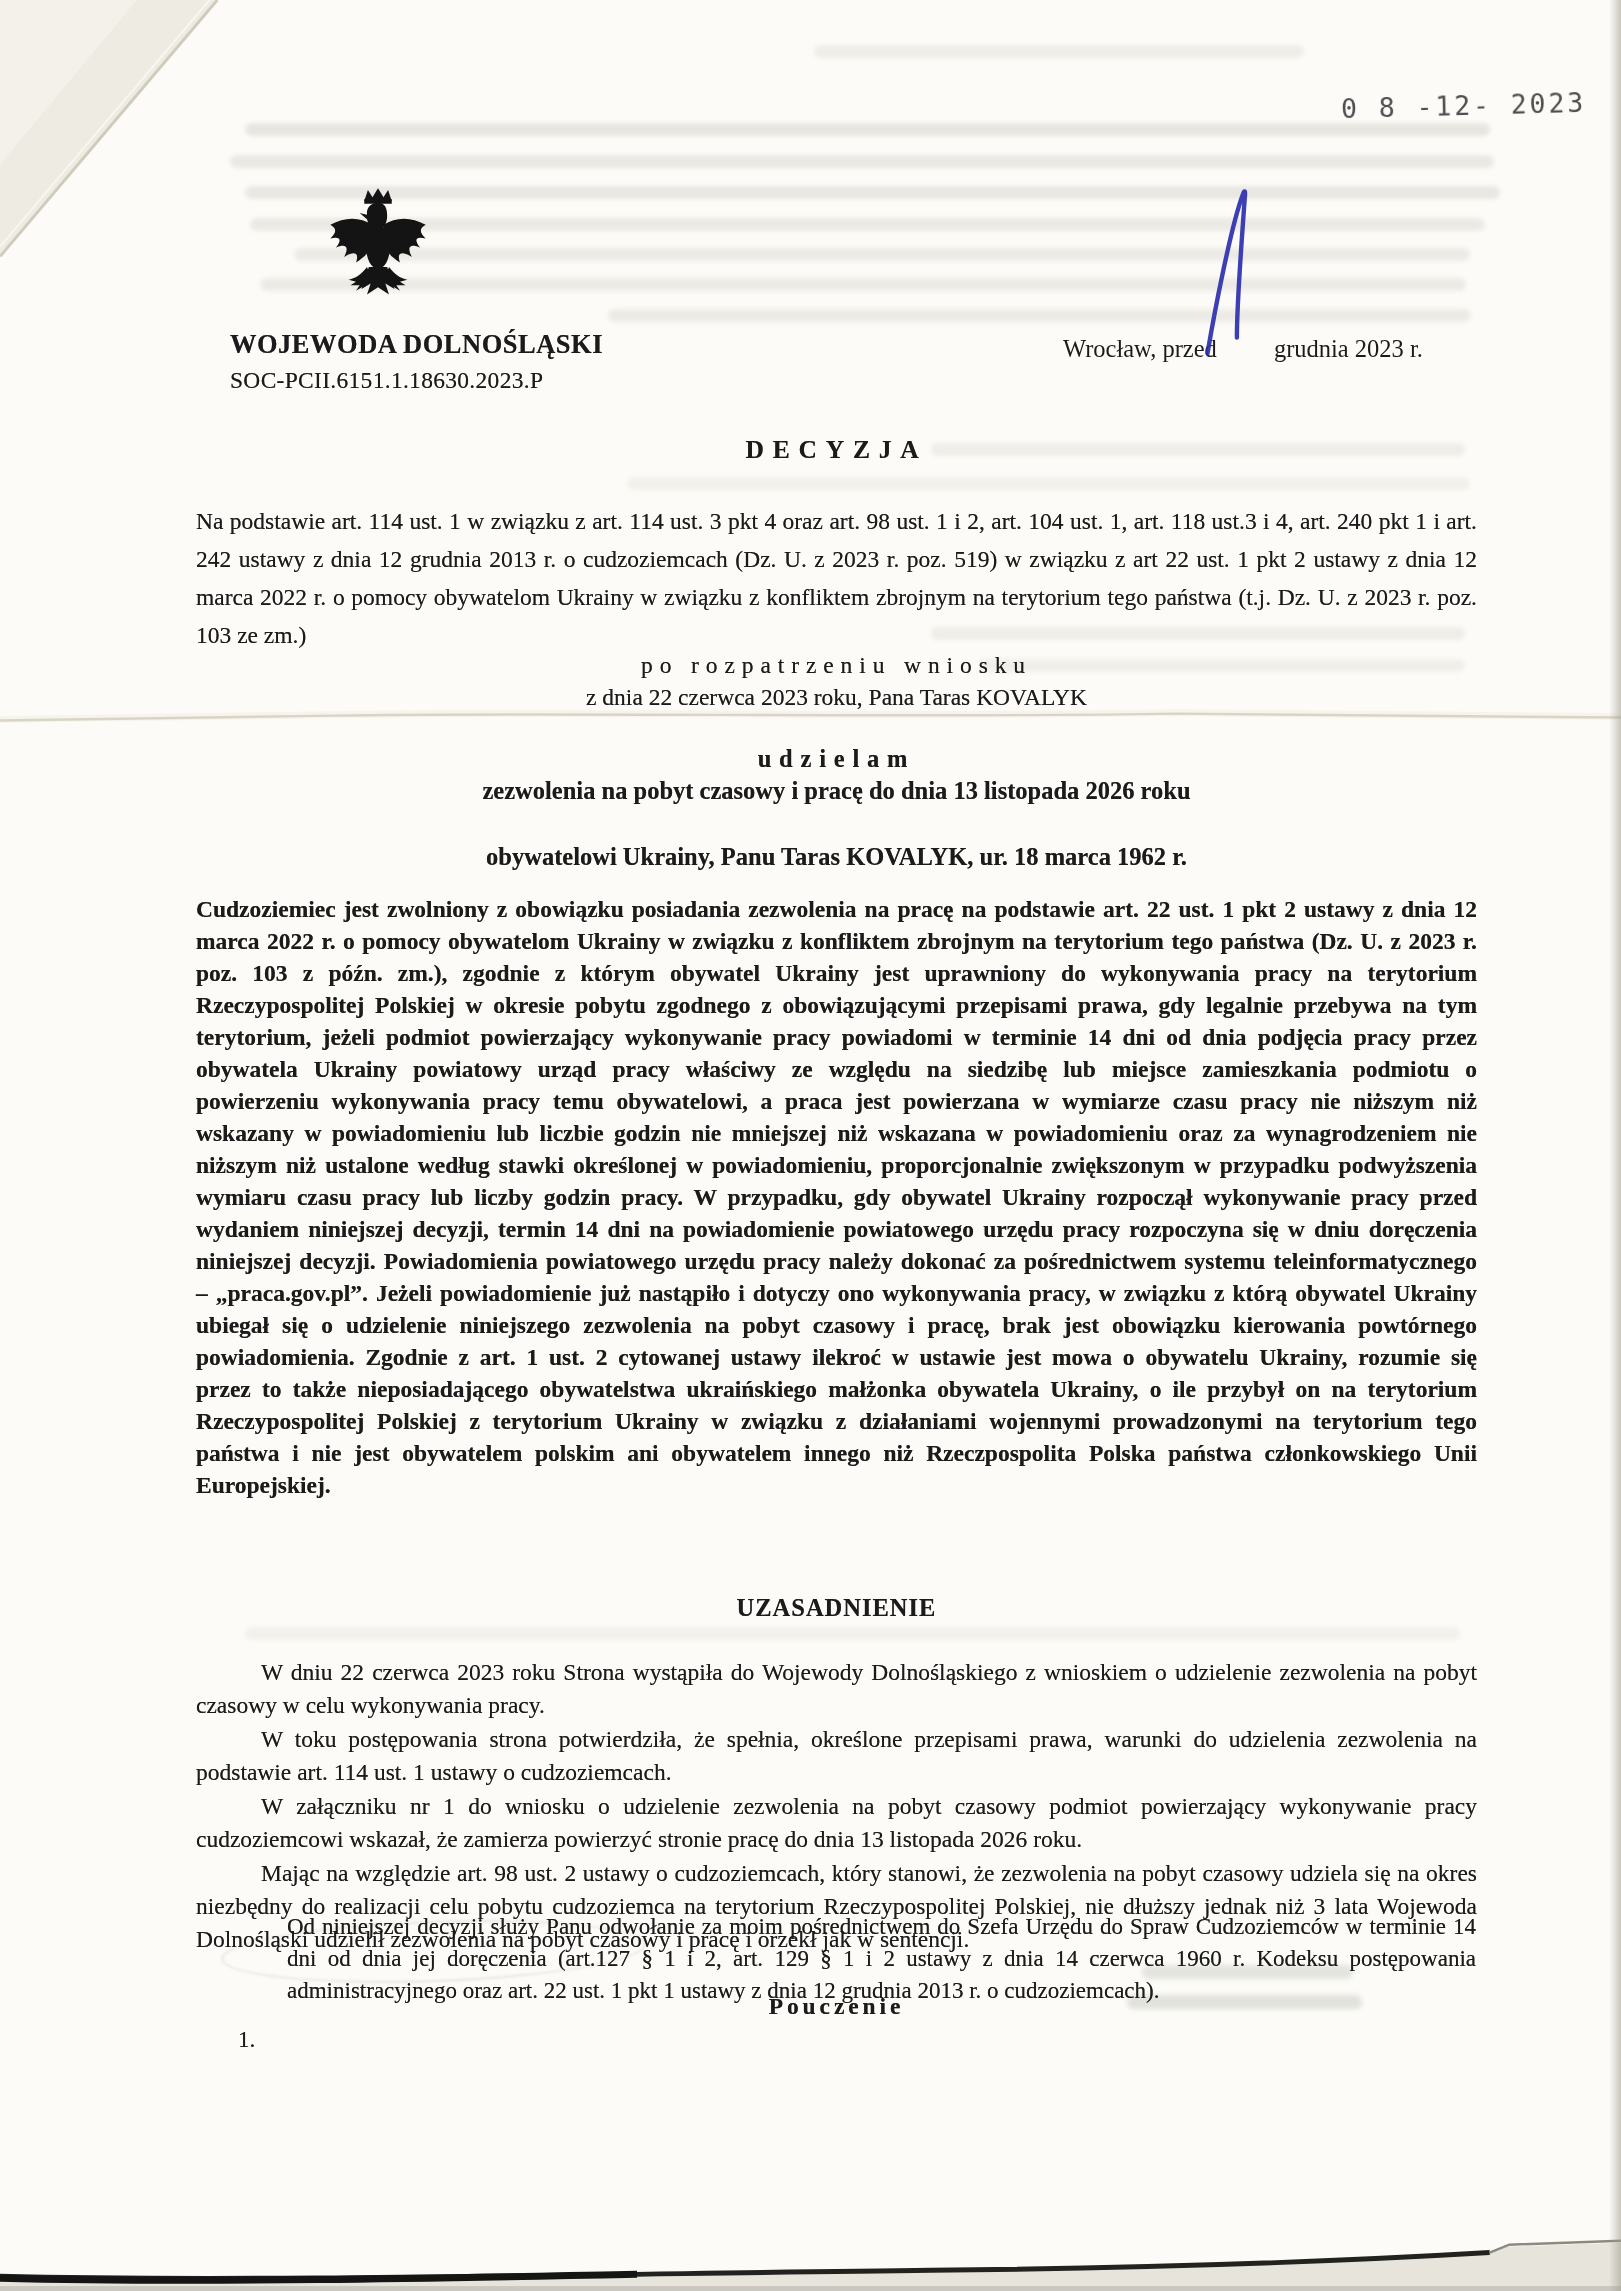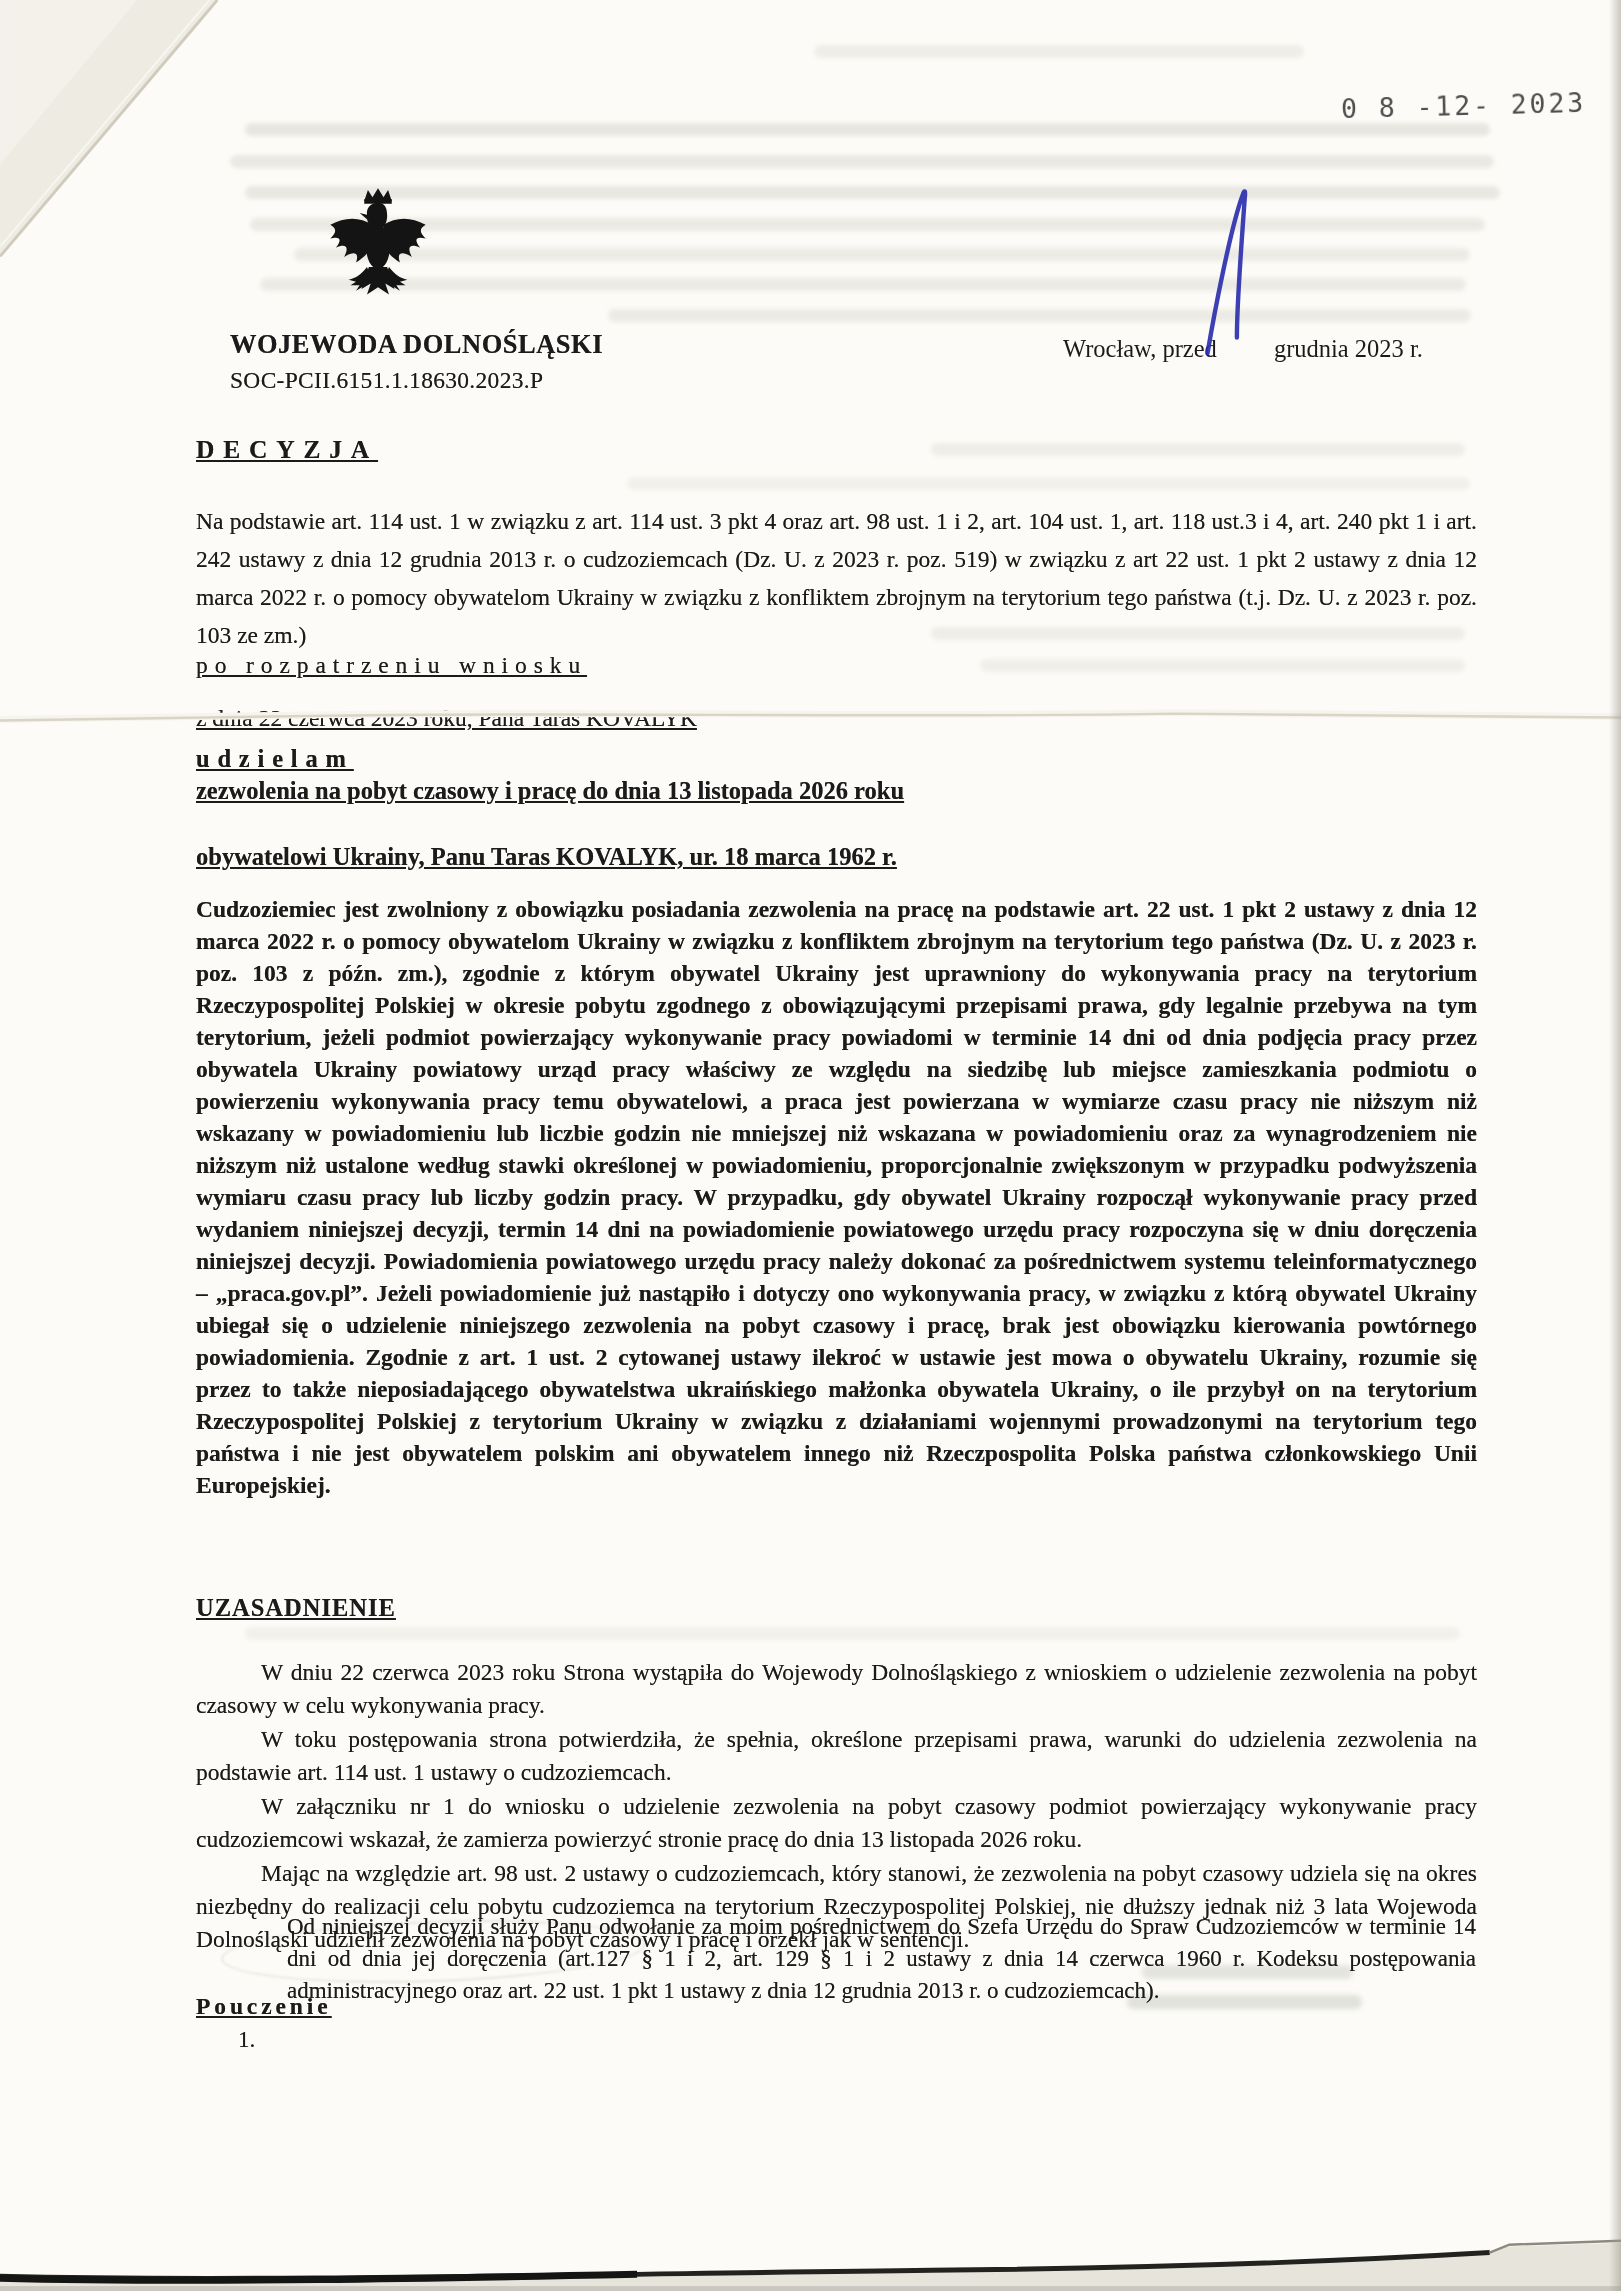--- a/index.html
+++ b/index.html
@@ -36,7 +36,7 @@
   .place-date .gap{display:inline-block;width:57px;}
   
   .content{position:absolute;left:196px;width:1281px;}
-  .centered{text-align:left;text-decoration:underline;}
+  .centered{text-align:center;}
   .title-decyzja{top:435px;font-size:25.5px;font-weight:bold;letter-spacing:8.8px;}
   .legal-basis{top:502px;font-size:23.5px;line-height:38px;text-align:justify;}
   .after-consideration{top:652px;font-size:23.5px;letter-spacing:6.9px;}

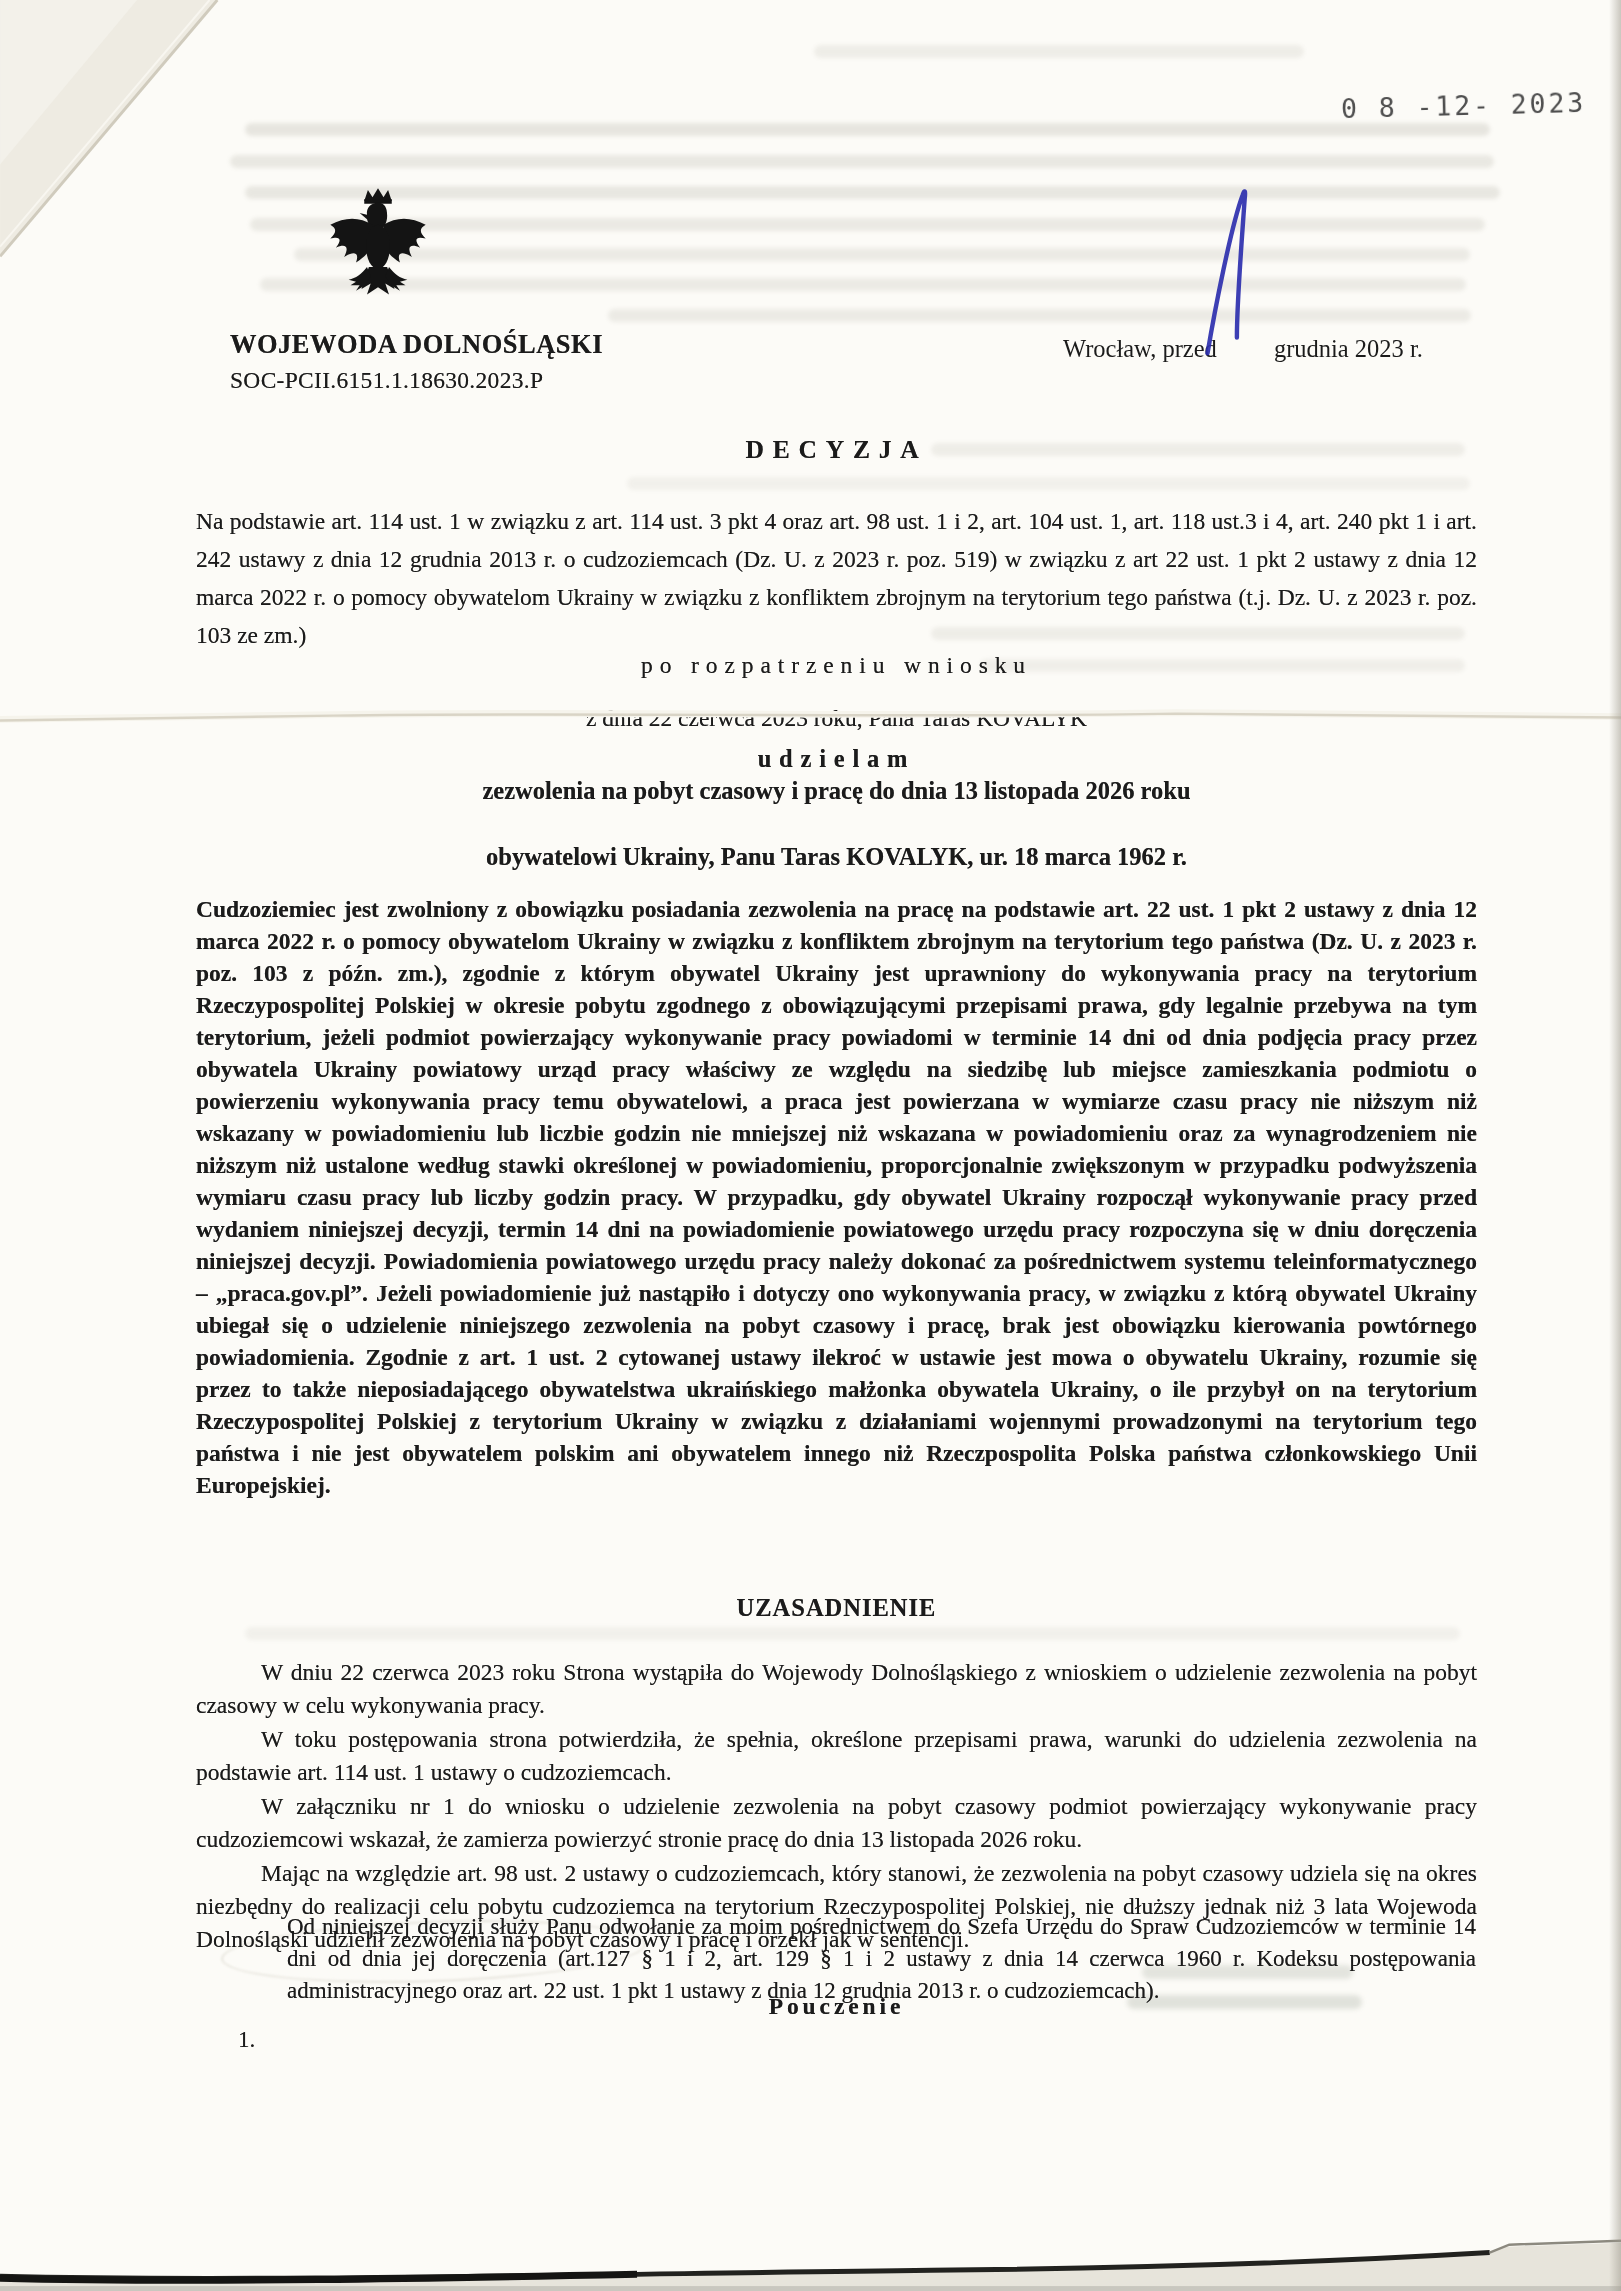--- a/index.html
+++ b/index.html
@@ -40,7 +40,7 @@
   .title-decyzja{top:435px;font-size:25.5px;font-weight:bold;letter-spacing:8.8px;}
   .legal-basis{top:502px;font-size:23.5px;line-height:38px;text-align:justify;}
   .after-consideration{top:652px;font-size:23.5px;letter-spacing:6.9px;}
-  .application-line{top:684px;font-size:23.5px;margin-top:21px;}
+  .application-line{top:684px;font-size:23.5px;}
   .grant-word{top:745px;font-size:24.5px;font-weight:bold;letter-spacing:7.8px;}
   .grant-scope{top:777px;font-size:24.5px;font-weight:bold;}
   .grantee{top:843px;font-size:24.5px;font-weight:bold;}

